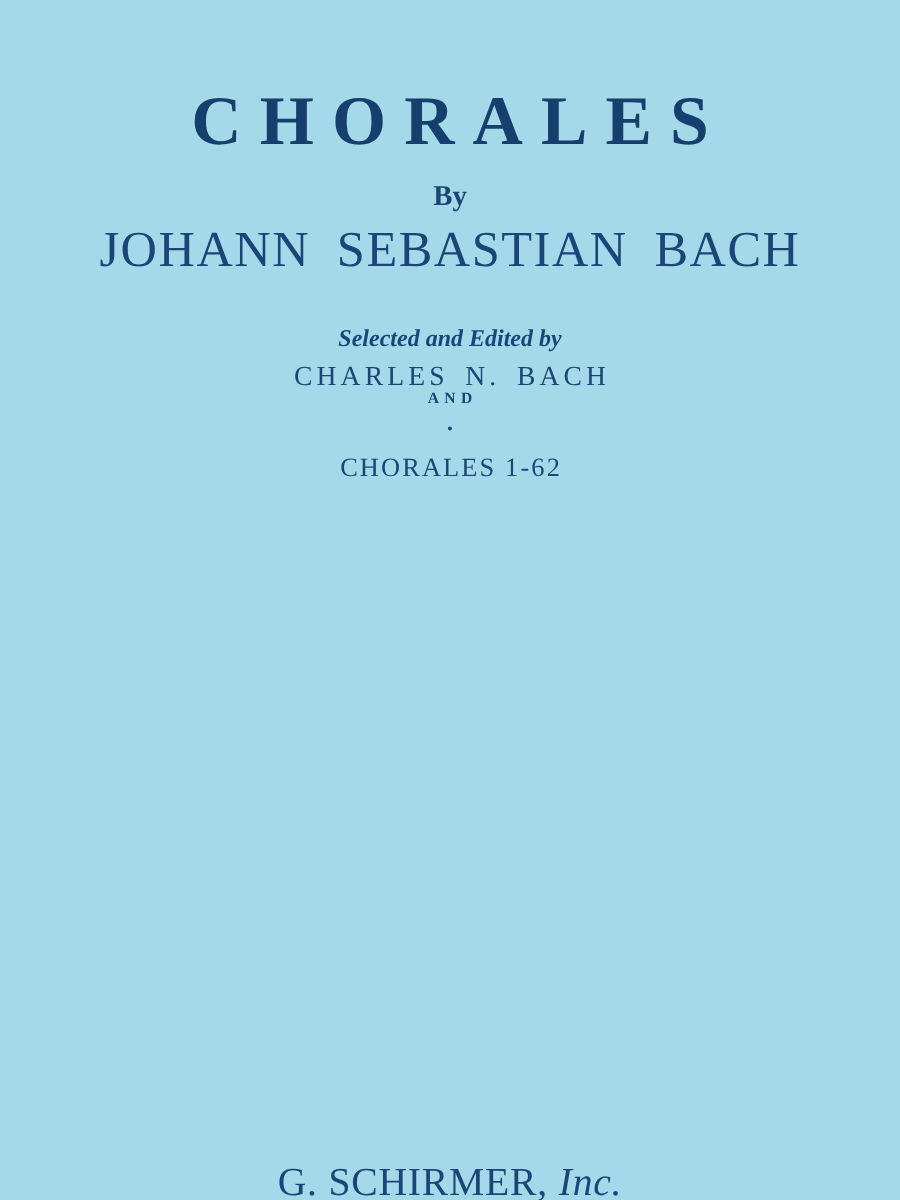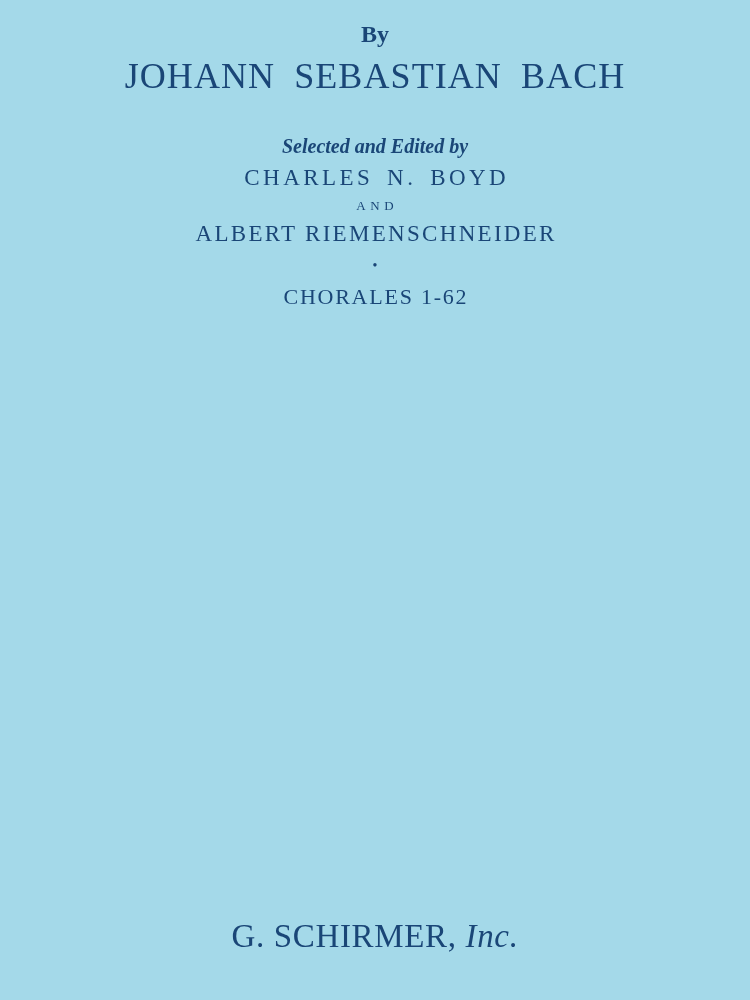--- a/index.html
+++ b/index.html
@@ -107,6 +107,7 @@
 
 <div class="cover">
 
+  <div class="title">CHORALES</div>
 
   <div class="by">By</div>
 

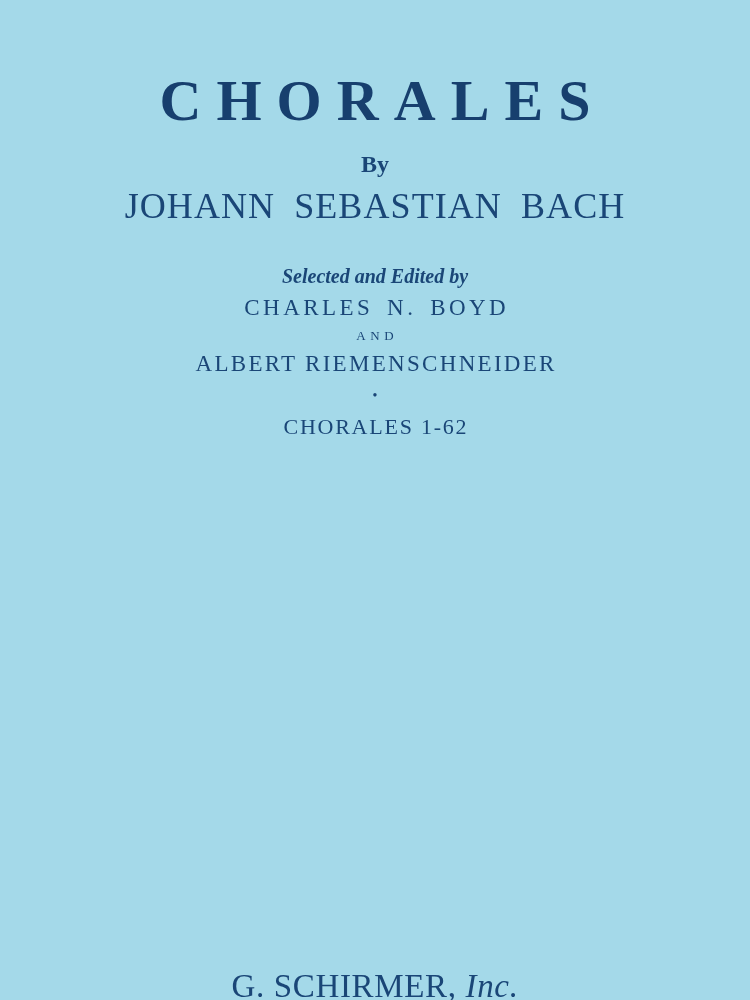--- a/index.html
+++ b/index.html
@@ -39,7 +39,7 @@
   }
   .composer {
     margin-top: 12px;
-    font-size: 36px;
+    font-size: 42px;
     line-height: 1;
     letter-spacing: 0.03em;
     word-spacing: 0.25em;

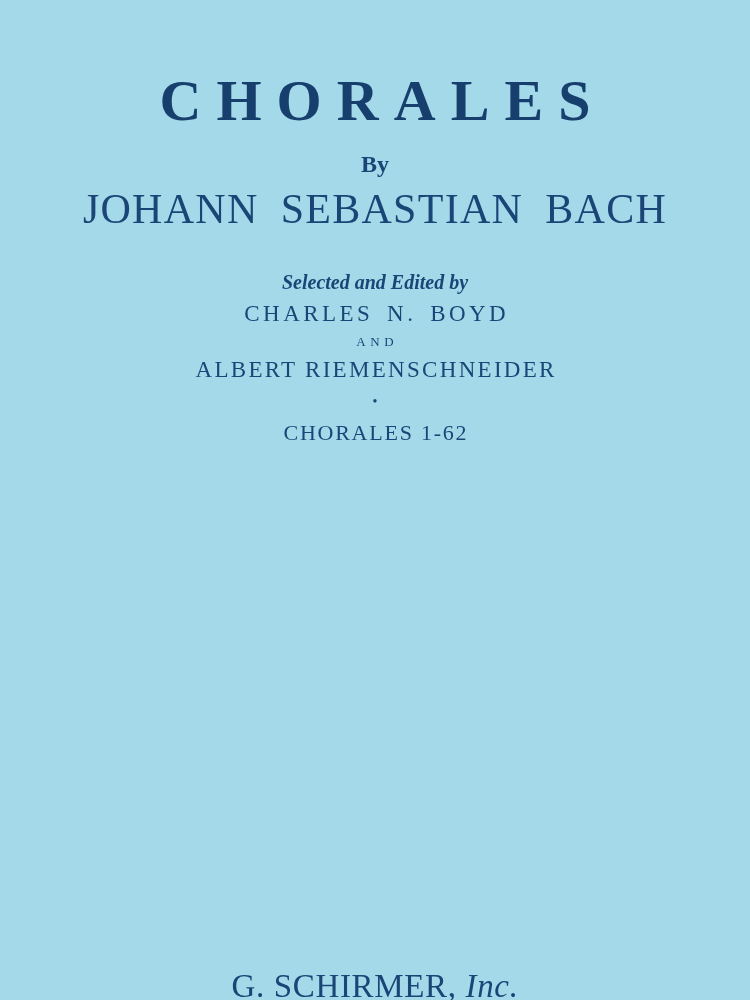--- a/index.html
+++ b/index.html
@@ -115,7 +115,7 @@
 
   <div class="edited">Selected and Edited by</div>
 
-  <div class="editor1">CHARLES N. BOYD</div>
+  <div class="editor1">CHARLES N. BACH</div>
 
   <div class="and">AND</div>
 

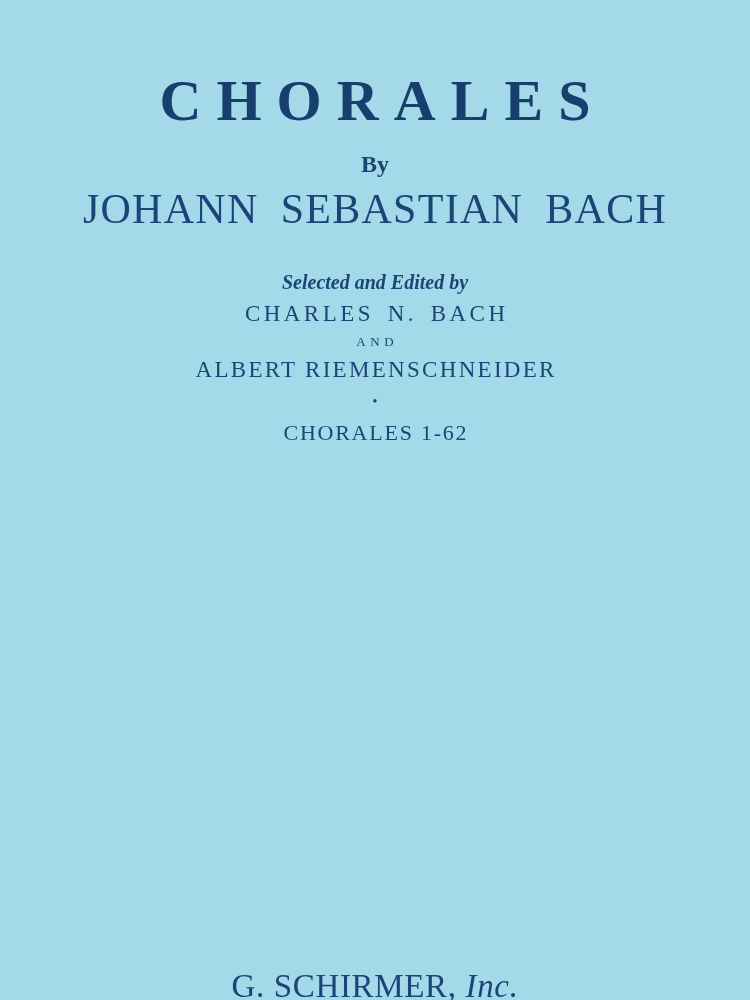--- a/index.html
+++ b/index.html
@@ -60,10 +60,9 @@
     word-spacing: 0.2em;
   }
   .and {
-    margin-top: 10px;
     font-size: 13px;
     line-height: 1;
-    font-weight: normal;
+    font-weight: bold;
     letter-spacing: 0.35em;
     margin-left: 0.35em;
   }

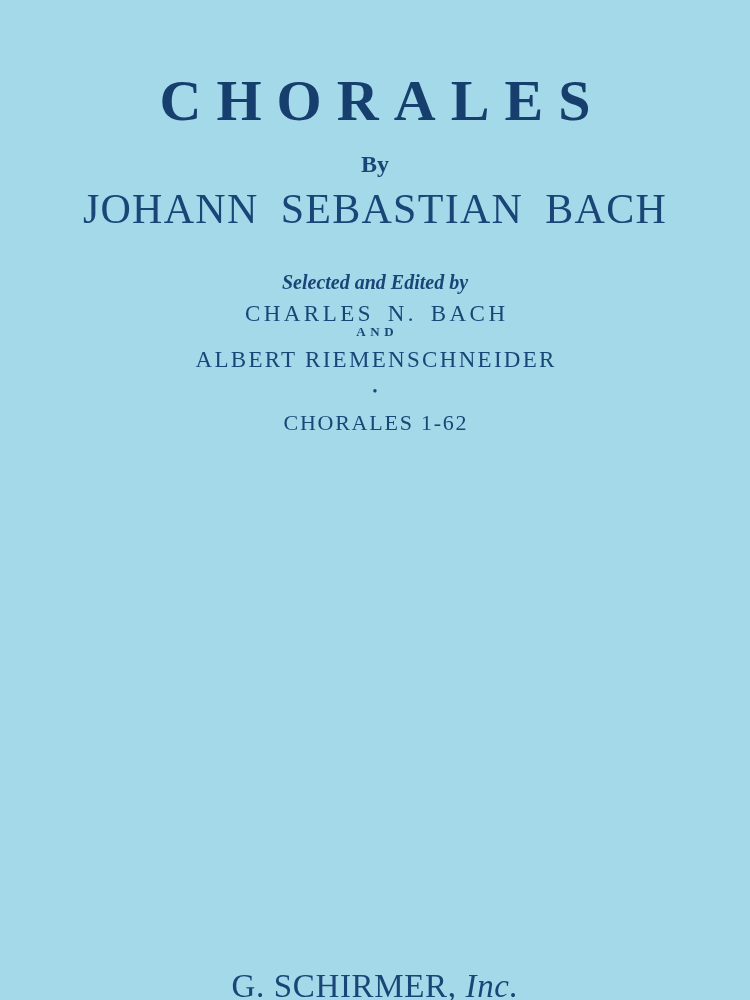--- a/index.html
+++ b/index.html
@@ -118,7 +118,6 @@
 
   <div class="and">AND</div>
 
-  <div class="editor2">ALBERT RIEMENSCHNEIDER</div>
 
   <div class="bullet">•</div>
 

